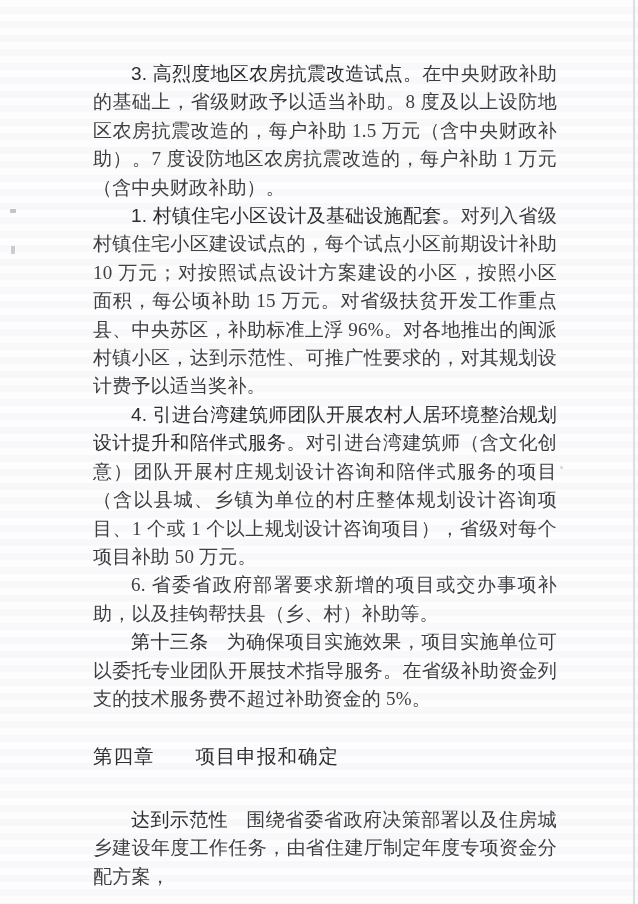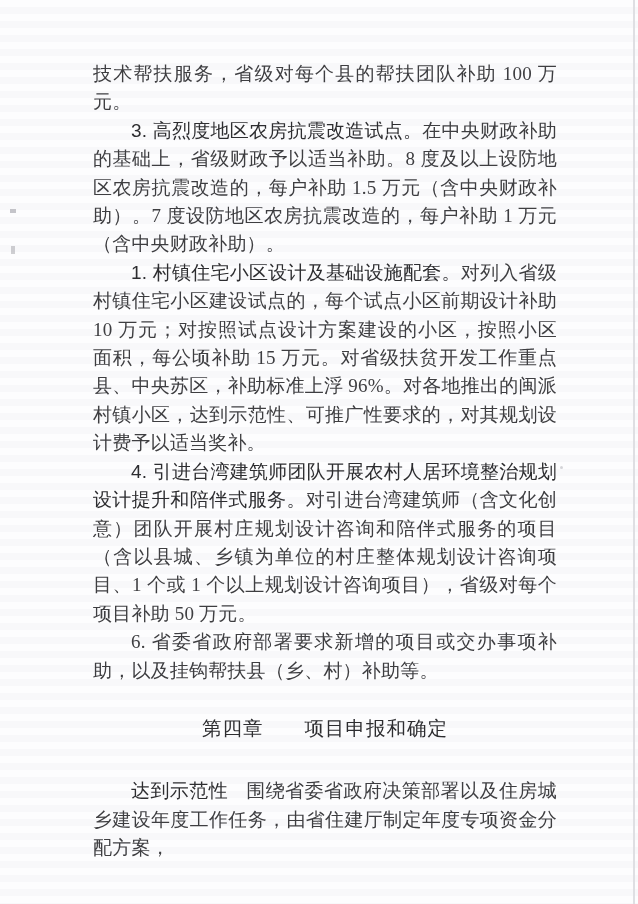--- a/index.html
+++ b/index.html
@@ -90,7 +90,6 @@
 
   <div class="content">
 
-    <p class="para cont"><span>技术帮扶服务，省级对每个县的帮扶团队补助 100 万元。</span></p>
 
     <p class="para"><strong>3. 高烈度地区农房抗震改造试点。</strong><span>在中央财政补助的基础上，省级财政予以适当补助。8 度及以上设防地区农房抗震改造的，每户补助 1.5 万元（含中央财政补助）。7 度设防地区农房抗震改造的，每户补助 1 万元（含中央财政补助）。</span></p>
 

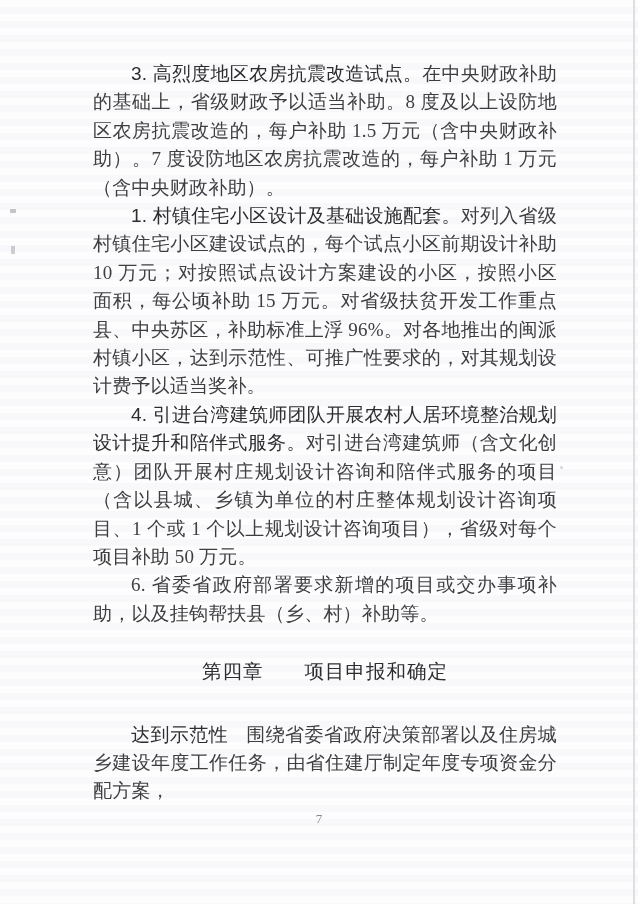--- a/index.html
+++ b/index.html
@@ -99,6 +99,7 @@
 
     <p class="para"><span>6. 省委省政府部署要求新增的项目或交办事项补助，以及挂钩帮扶县（乡、村）补助等。</span></p>
 
+    <p class="para article"><strong>第十三条</strong><span>为确保项目实施效果，项目实施单位可以委托专业团队开展技术指导服务。在省级补助资金列支的技术服务费不超过补助资金的 5%。</span></p>
 
     <h2 class="chapter">第四章　　项目申报和确定</h2>
 

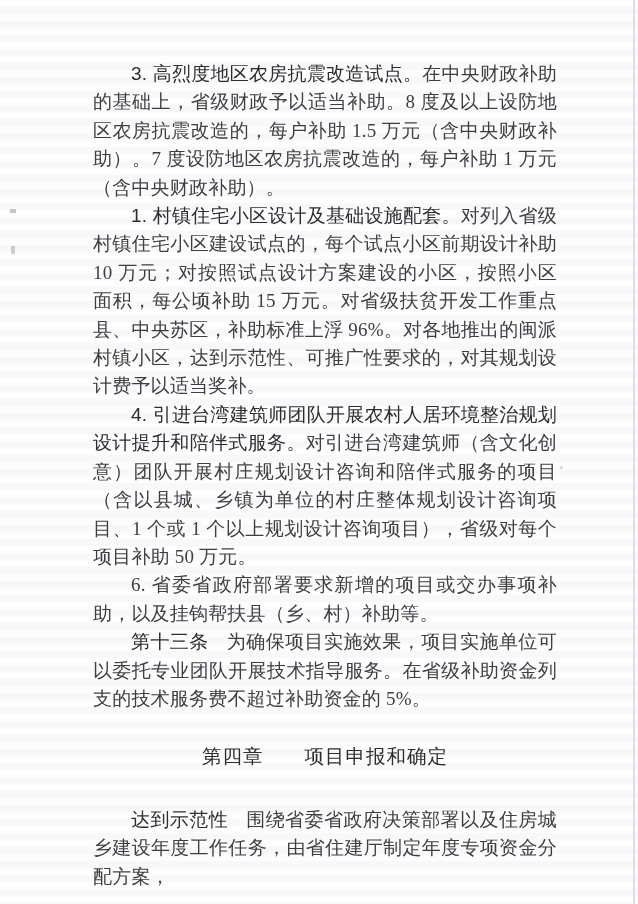--- a/index.html
+++ b/index.html
@@ -61,7 +61,6 @@
     margin: 29px 0 35px 0;
     font-size: 19.5px;
     line-height: 28.4px;
-    text-align: center;
     letter-spacing: 1px;
   }
   .pageno {

